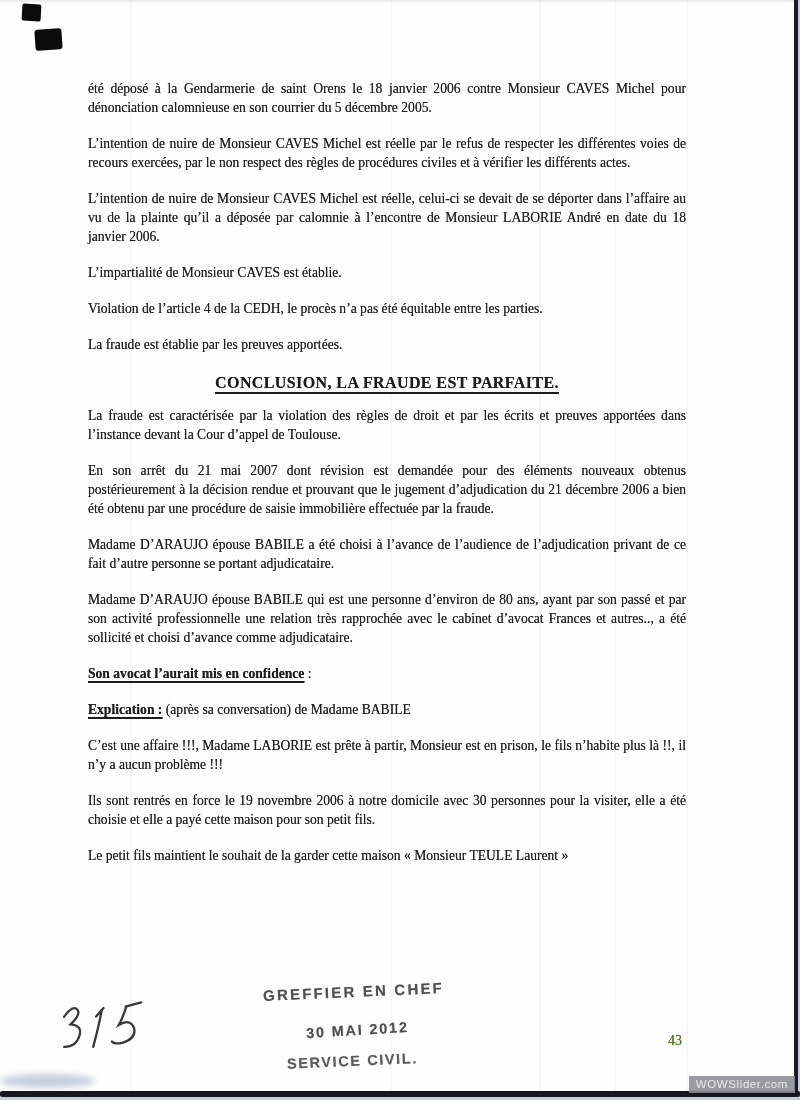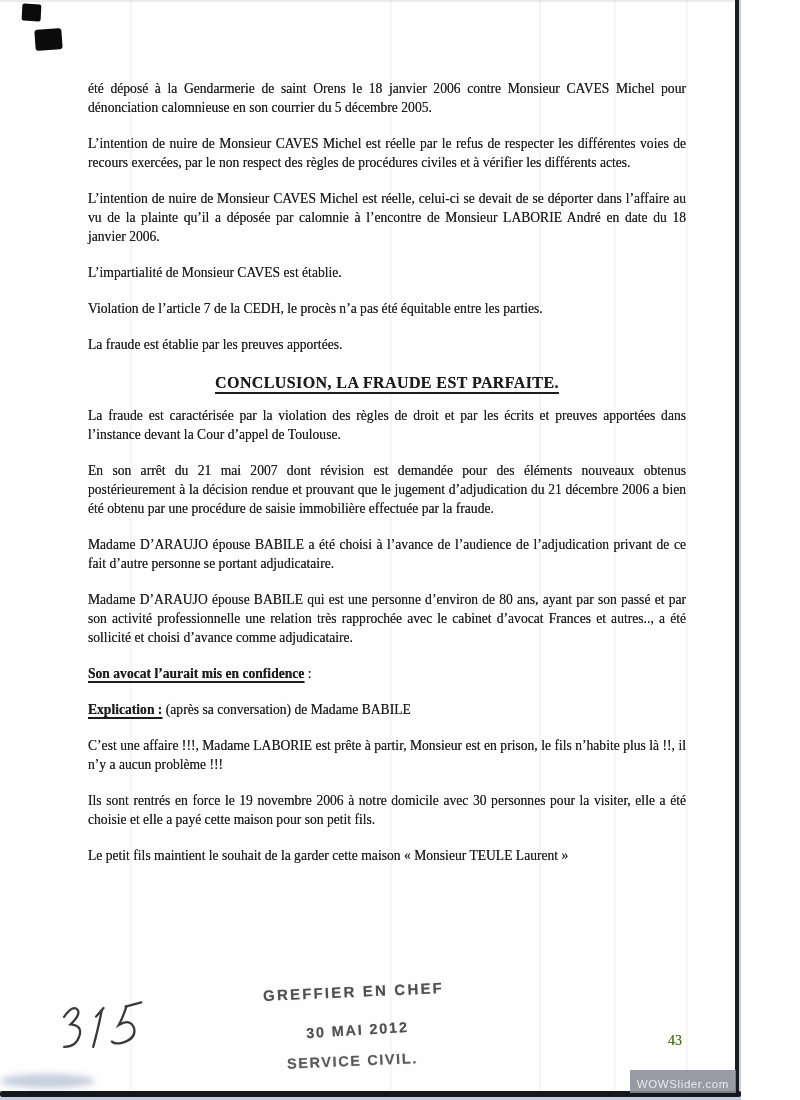--- a/index.html
+++ b/index.html
@@ -5,7 +5,7 @@
   html,body{margin:0;padding:0;background:#ffffff;}
   .frame{
     position:relative;
-    width:741px;height:1100px;
+    width:800px;height:1100px;
     background:#fefefe;
     overflow:hidden;
     font-family:"Liberation Serif", serif;

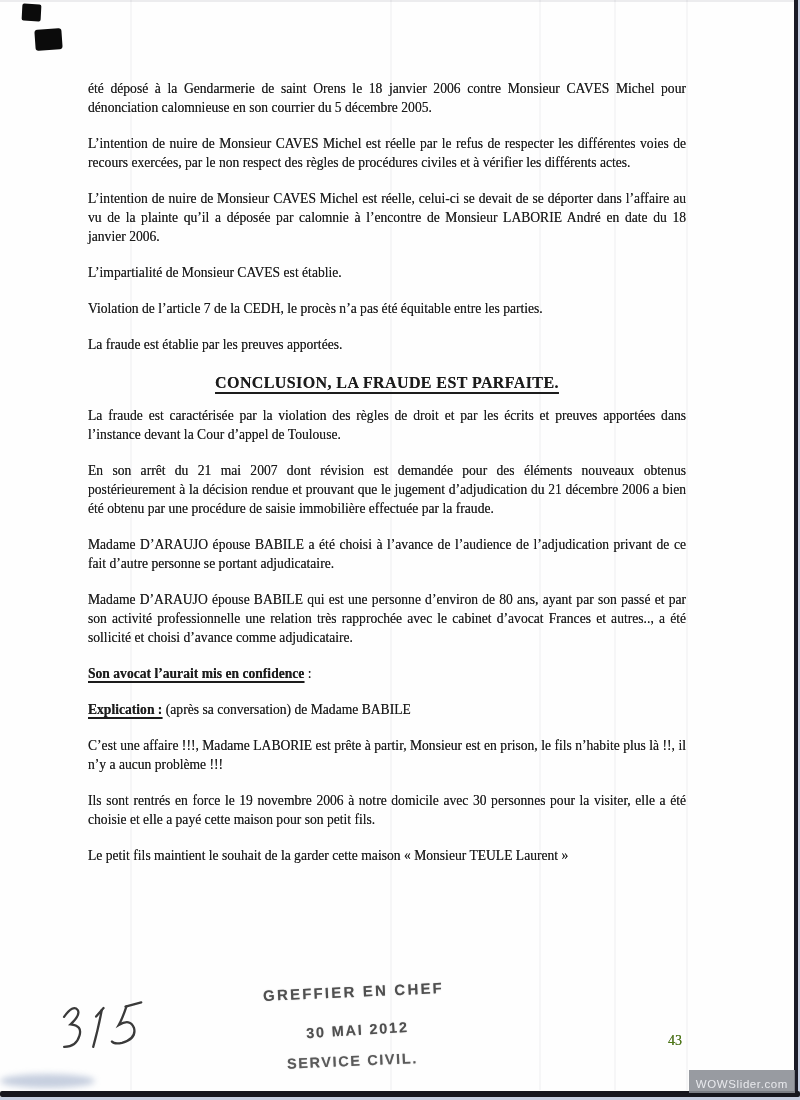--- a/index.html
+++ b/index.html
@@ -87,7 +87,7 @@
     <p class="para">L’intention de nuire de Monsieur CAVES  Michel est réelle par le refus de respecter les différentes voies de recours exercées, par le non respect des règles de procédures civiles et à vérifier les différents actes.</p>
     <p class="para">L’intention de nuire de Monsieur CAVES  Michel est réelle, celui-ci se devait de se déporter dans l’affaire au vu de la plainte qu’il a déposée par calomnie à l’encontre de Monsieur LABORIE André en date du 18 janvier 2006.</p>
     <p class="para">L’impartialité de Monsieur CAVES est établie.</p>
-    <p class="para">Violation de l’article 7 de la CEDH, le procès n’a pas été équitable entre les parties.</p>
+    <p class="para">Violation de l’article 4 de la CEDH, le procès n’a pas été équitable entre les parties.</p>
     <p class="para">La fraude est établie par les preuves apportées.</p>
 
     <h1 class="heading">CONCLUSION, LA FRAUDE EST PARFAITE.</h1>

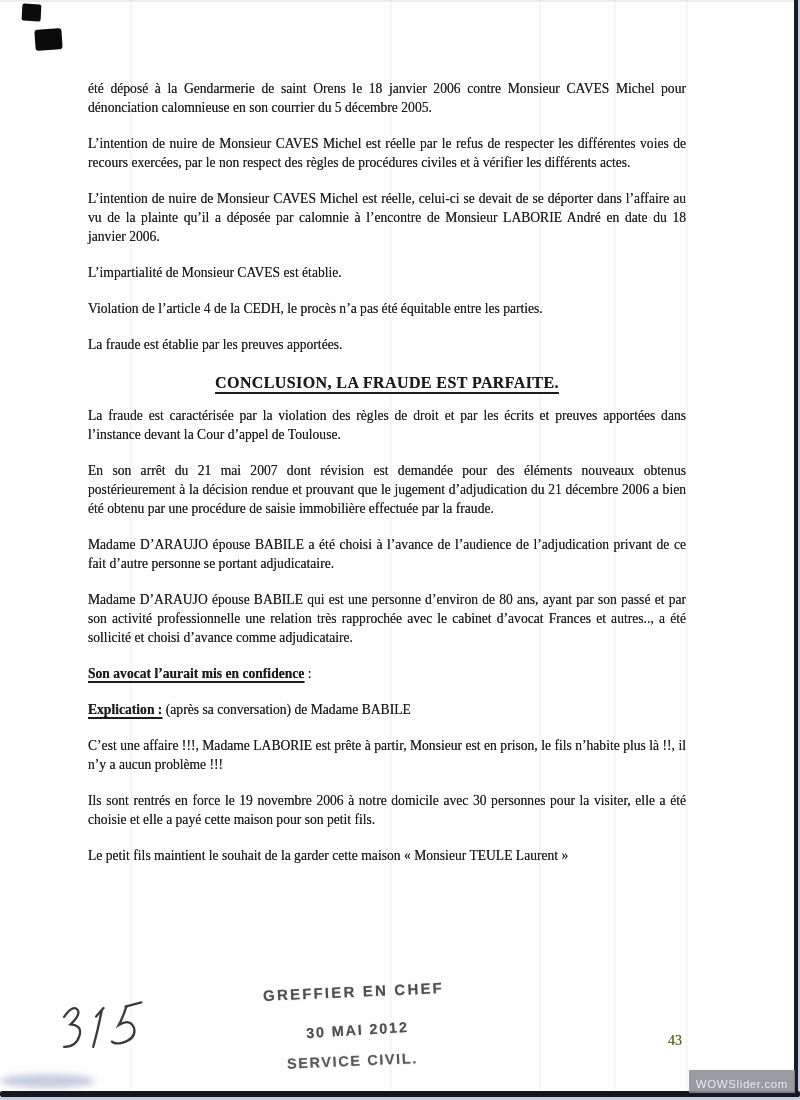--- a/index.html
+++ b/index.html
@@ -60,7 +60,7 @@
     color:#e9eaee;
     font-family:"Liberation Sans", sans-serif;
     font-size:11.5px;letter-spacing:.6px;
-    padding:8px 7px 3px 7px;
+    padding:2px 7px 3px 7px;
     cursor:pointer;
   }
 </style>

